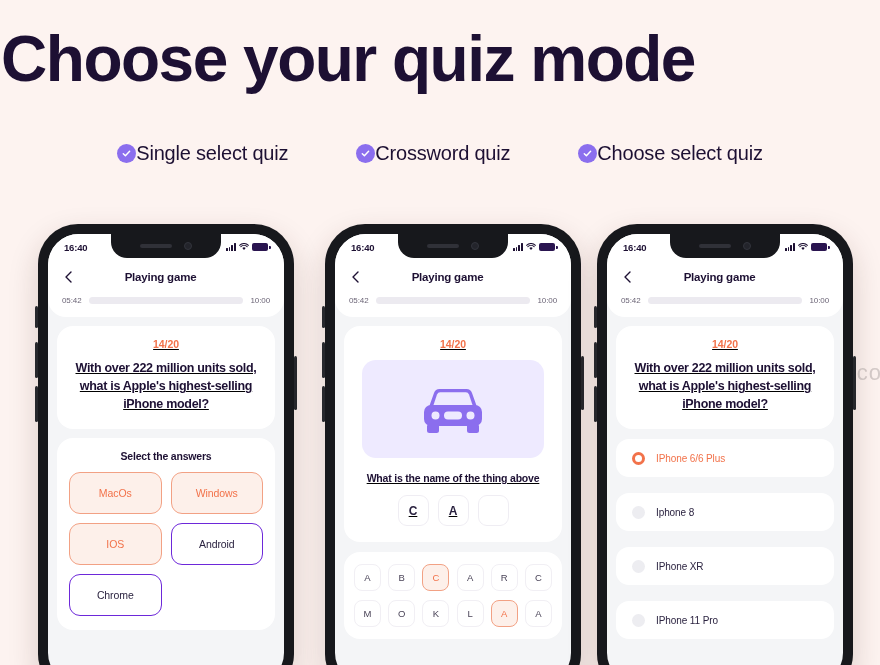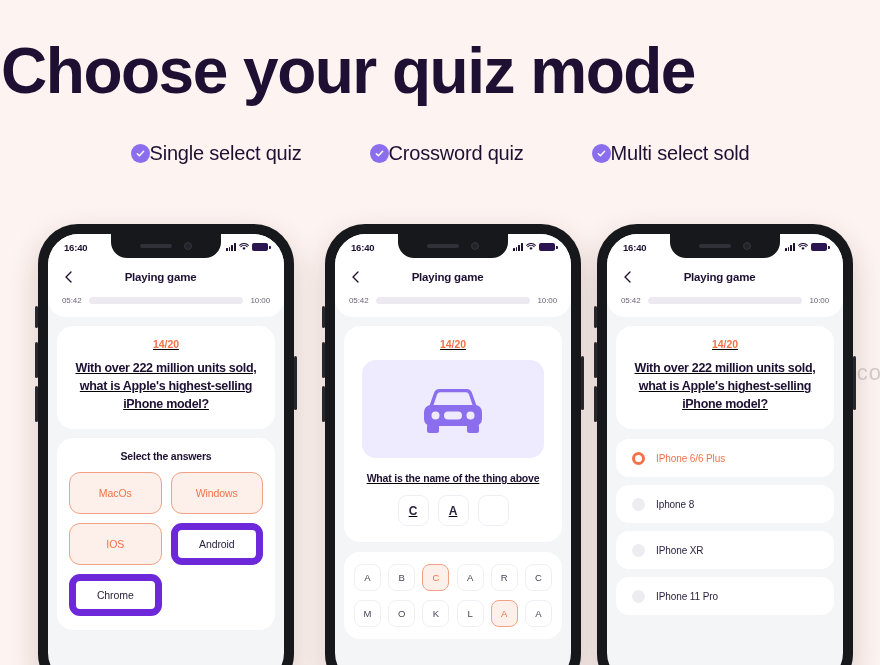--- a/index.html
+++ b/index.html
@@ -19,7 +19,7 @@
   
   .page-title {
     position: absolute;
-    top: 36px; left: 0; width: 696px;
+    top: 24px; left: 0; width: 696px;
     text-align: center;
     font-size: 64px;
     font-weight: 700;

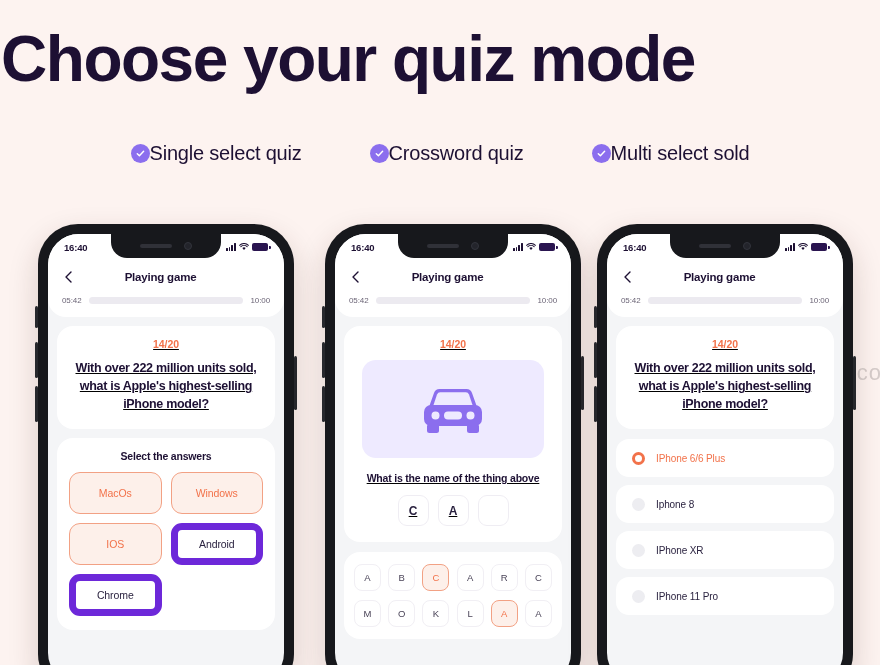--- a/index.html
+++ b/index.html
@@ -384,7 +384,7 @@
             <path d="M2.5 6.2 L4.8 8.4 L9.4 3.6" fill="none" stroke="#ffffff" stroke-width="1.6" stroke-linecap="round" stroke-linejoin="round"></path>
           </svg>
       </span>
-      <span class="mode-label">Multi select sold</span>
+      <span class="mode-label">Choose select quiz</span>
     </div>
   </div>
 

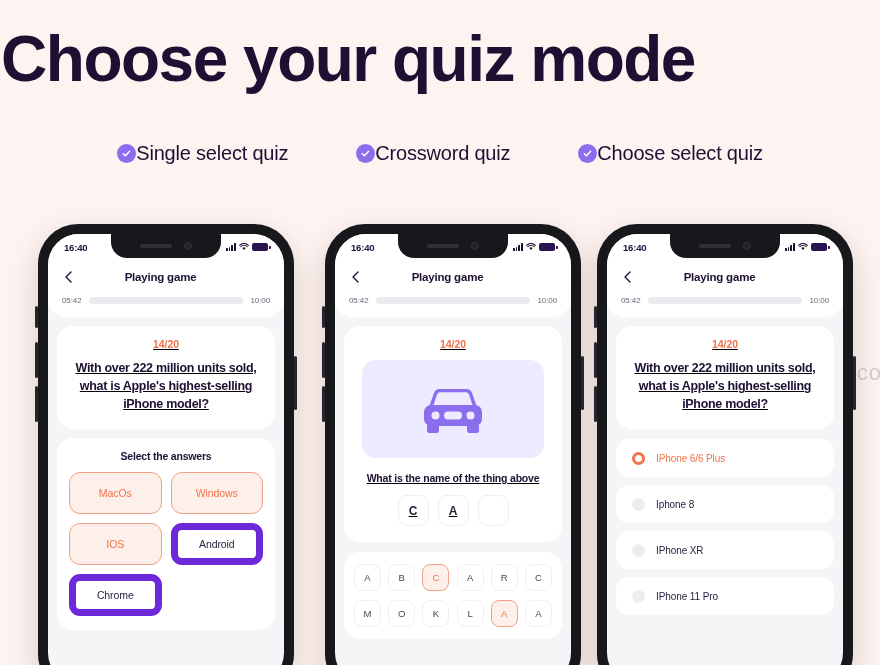--- a/index.html
+++ b/index.html
@@ -326,7 +326,7 @@
     margin: 10px 9px 0;
     display: flex;
     flex-direction: column;
-    gap: 8px;
+    gap: 16px;
   }
   .option {
     background: #ffffff;

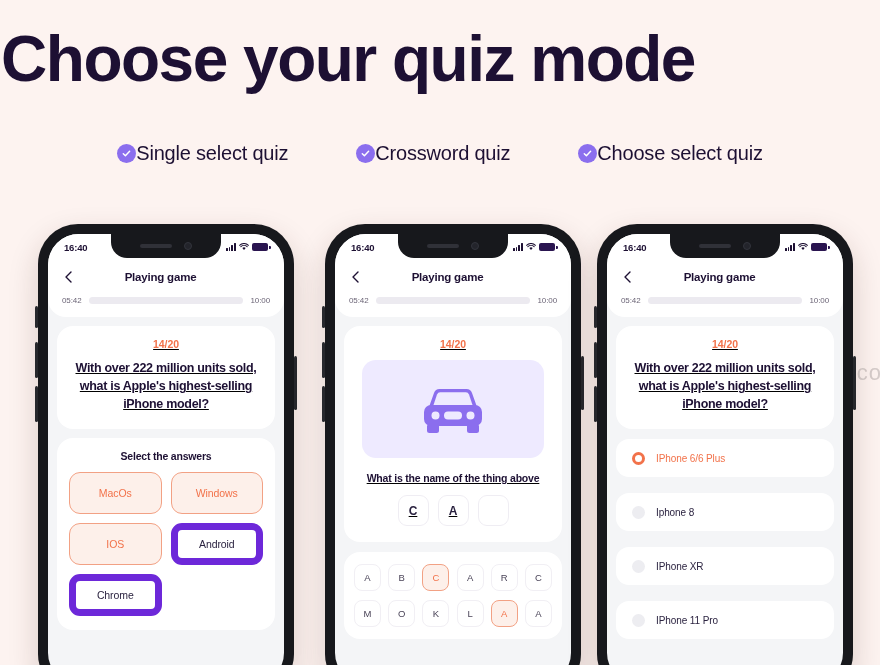--- a/index.html
+++ b/index.html
@@ -254,7 +254,7 @@
     font-size: 10.5px;
     letter-spacing: -0.1px;
     background: #ffffff;
-    border: 7px solid #6d28d9;
+    border: 1px solid #6d28d9;
     color: #2b2340;
   }
   .chip.sel {

